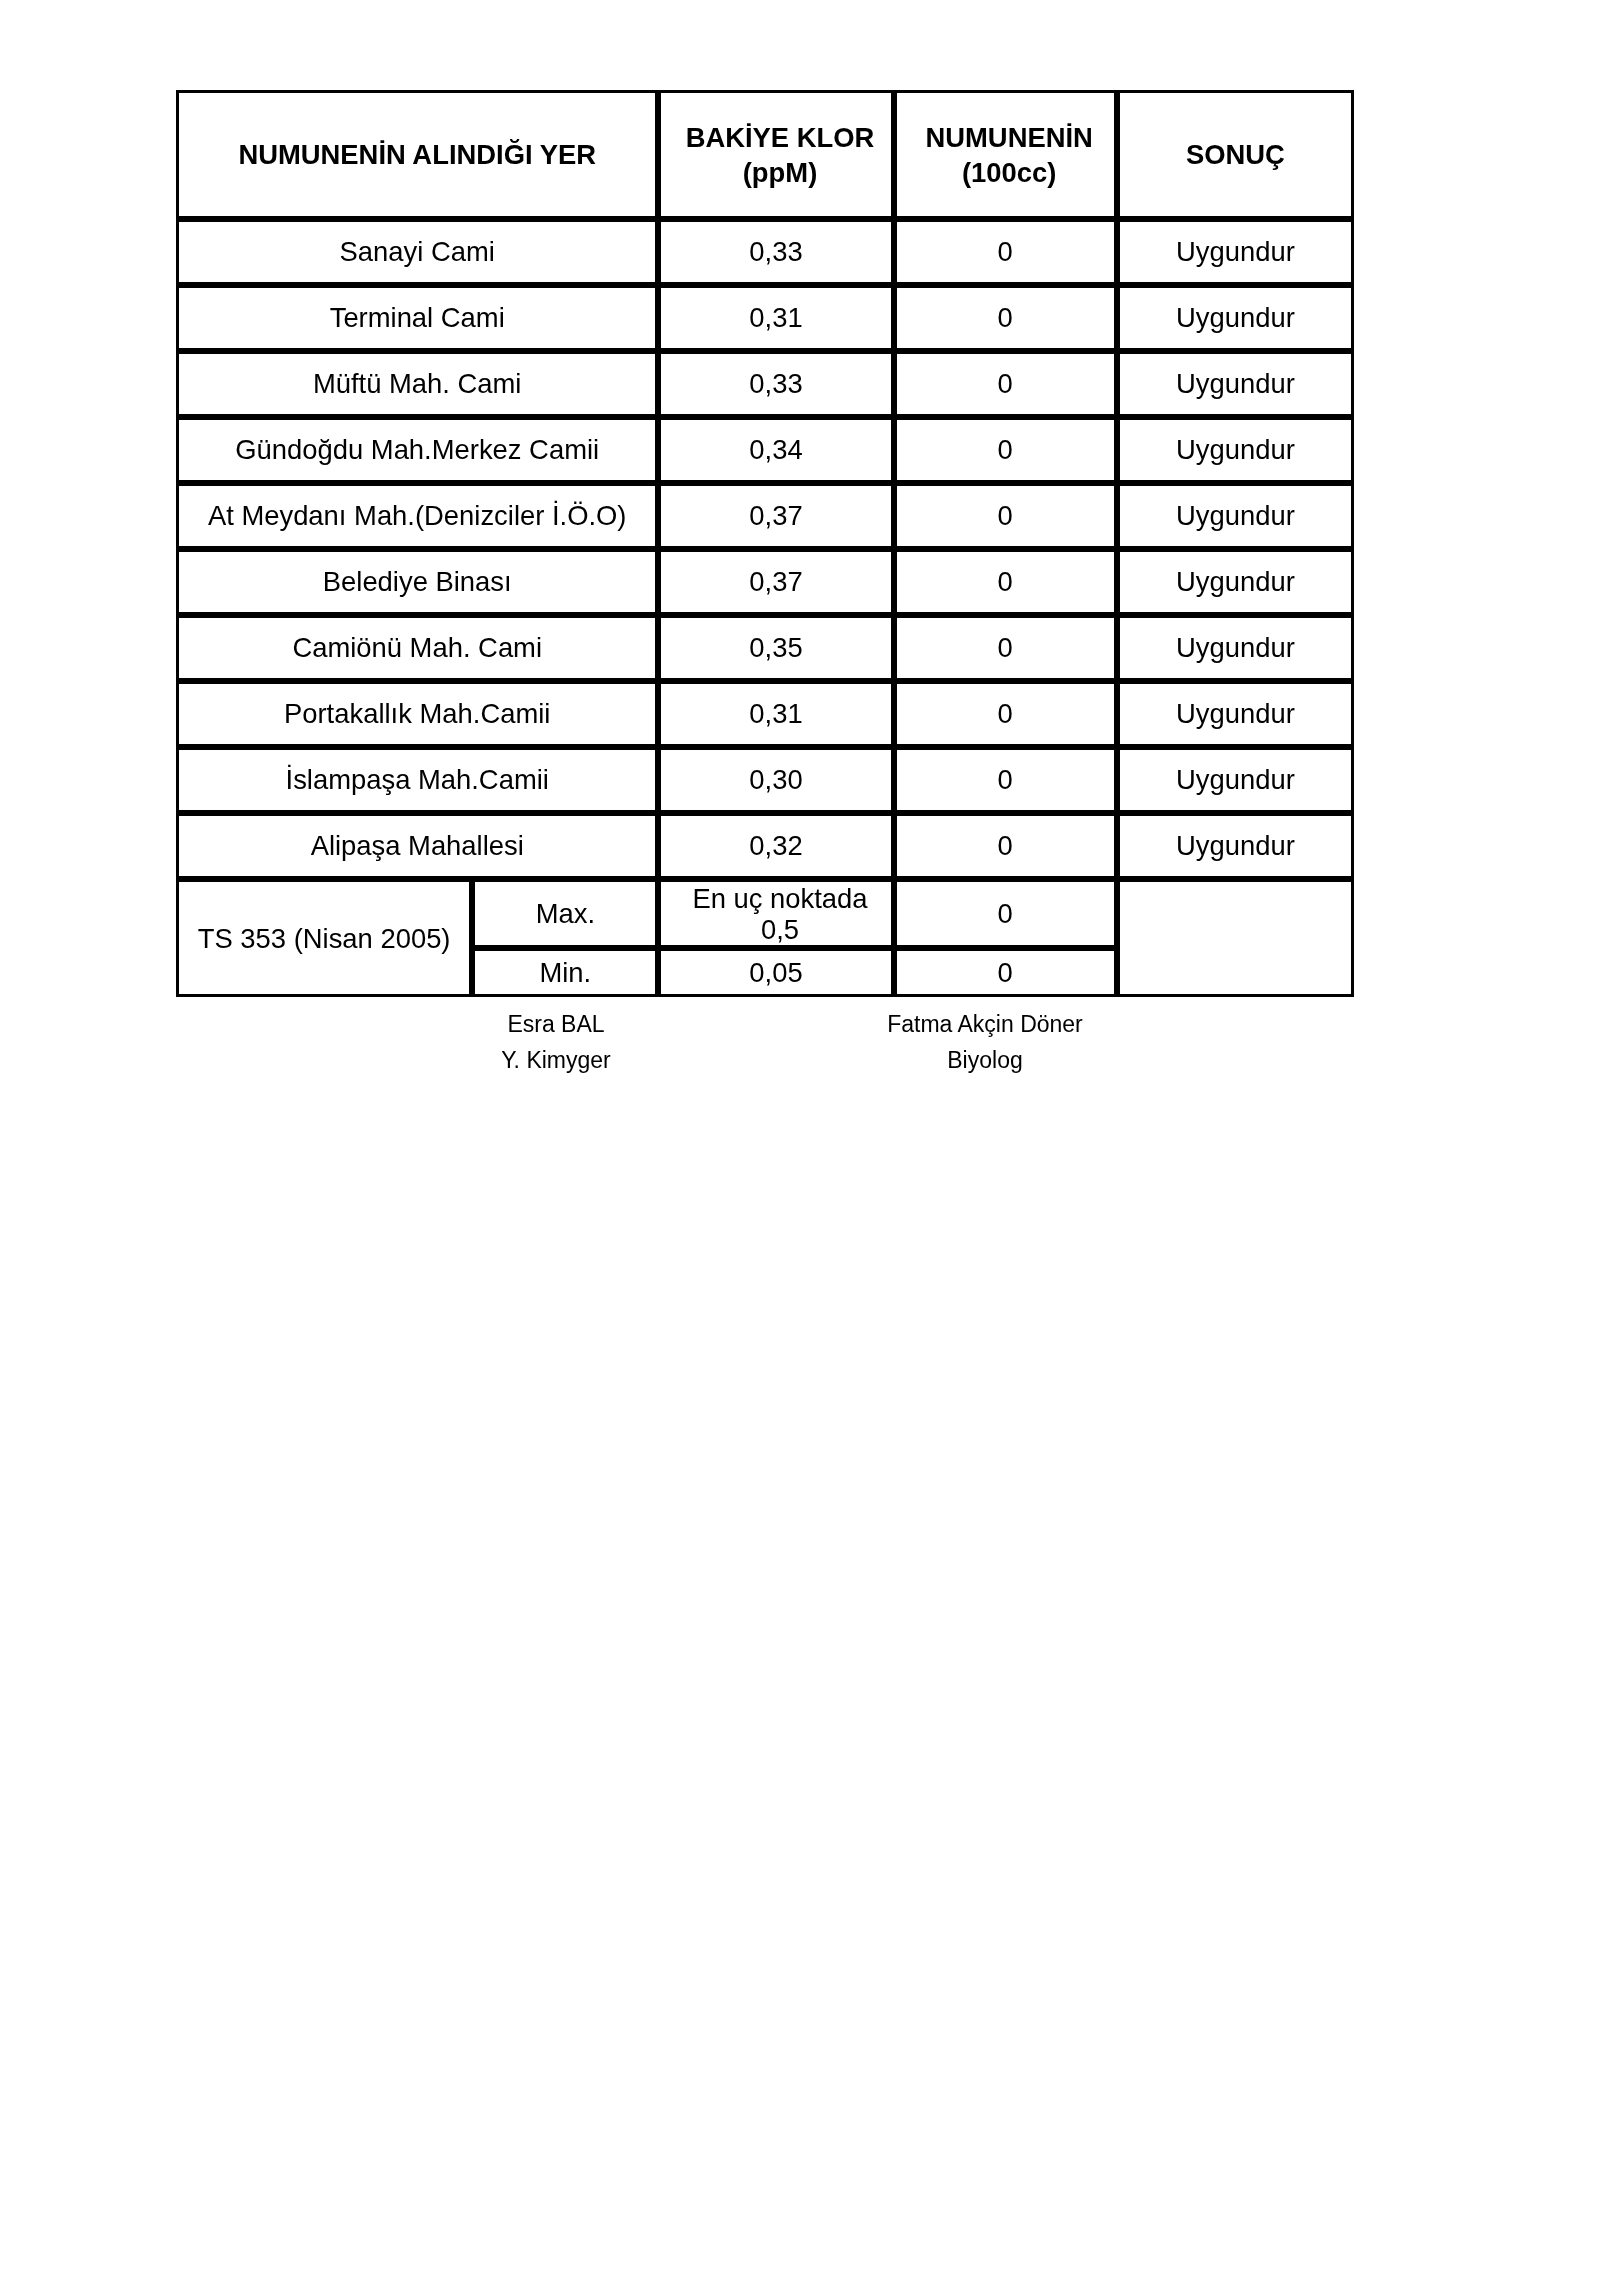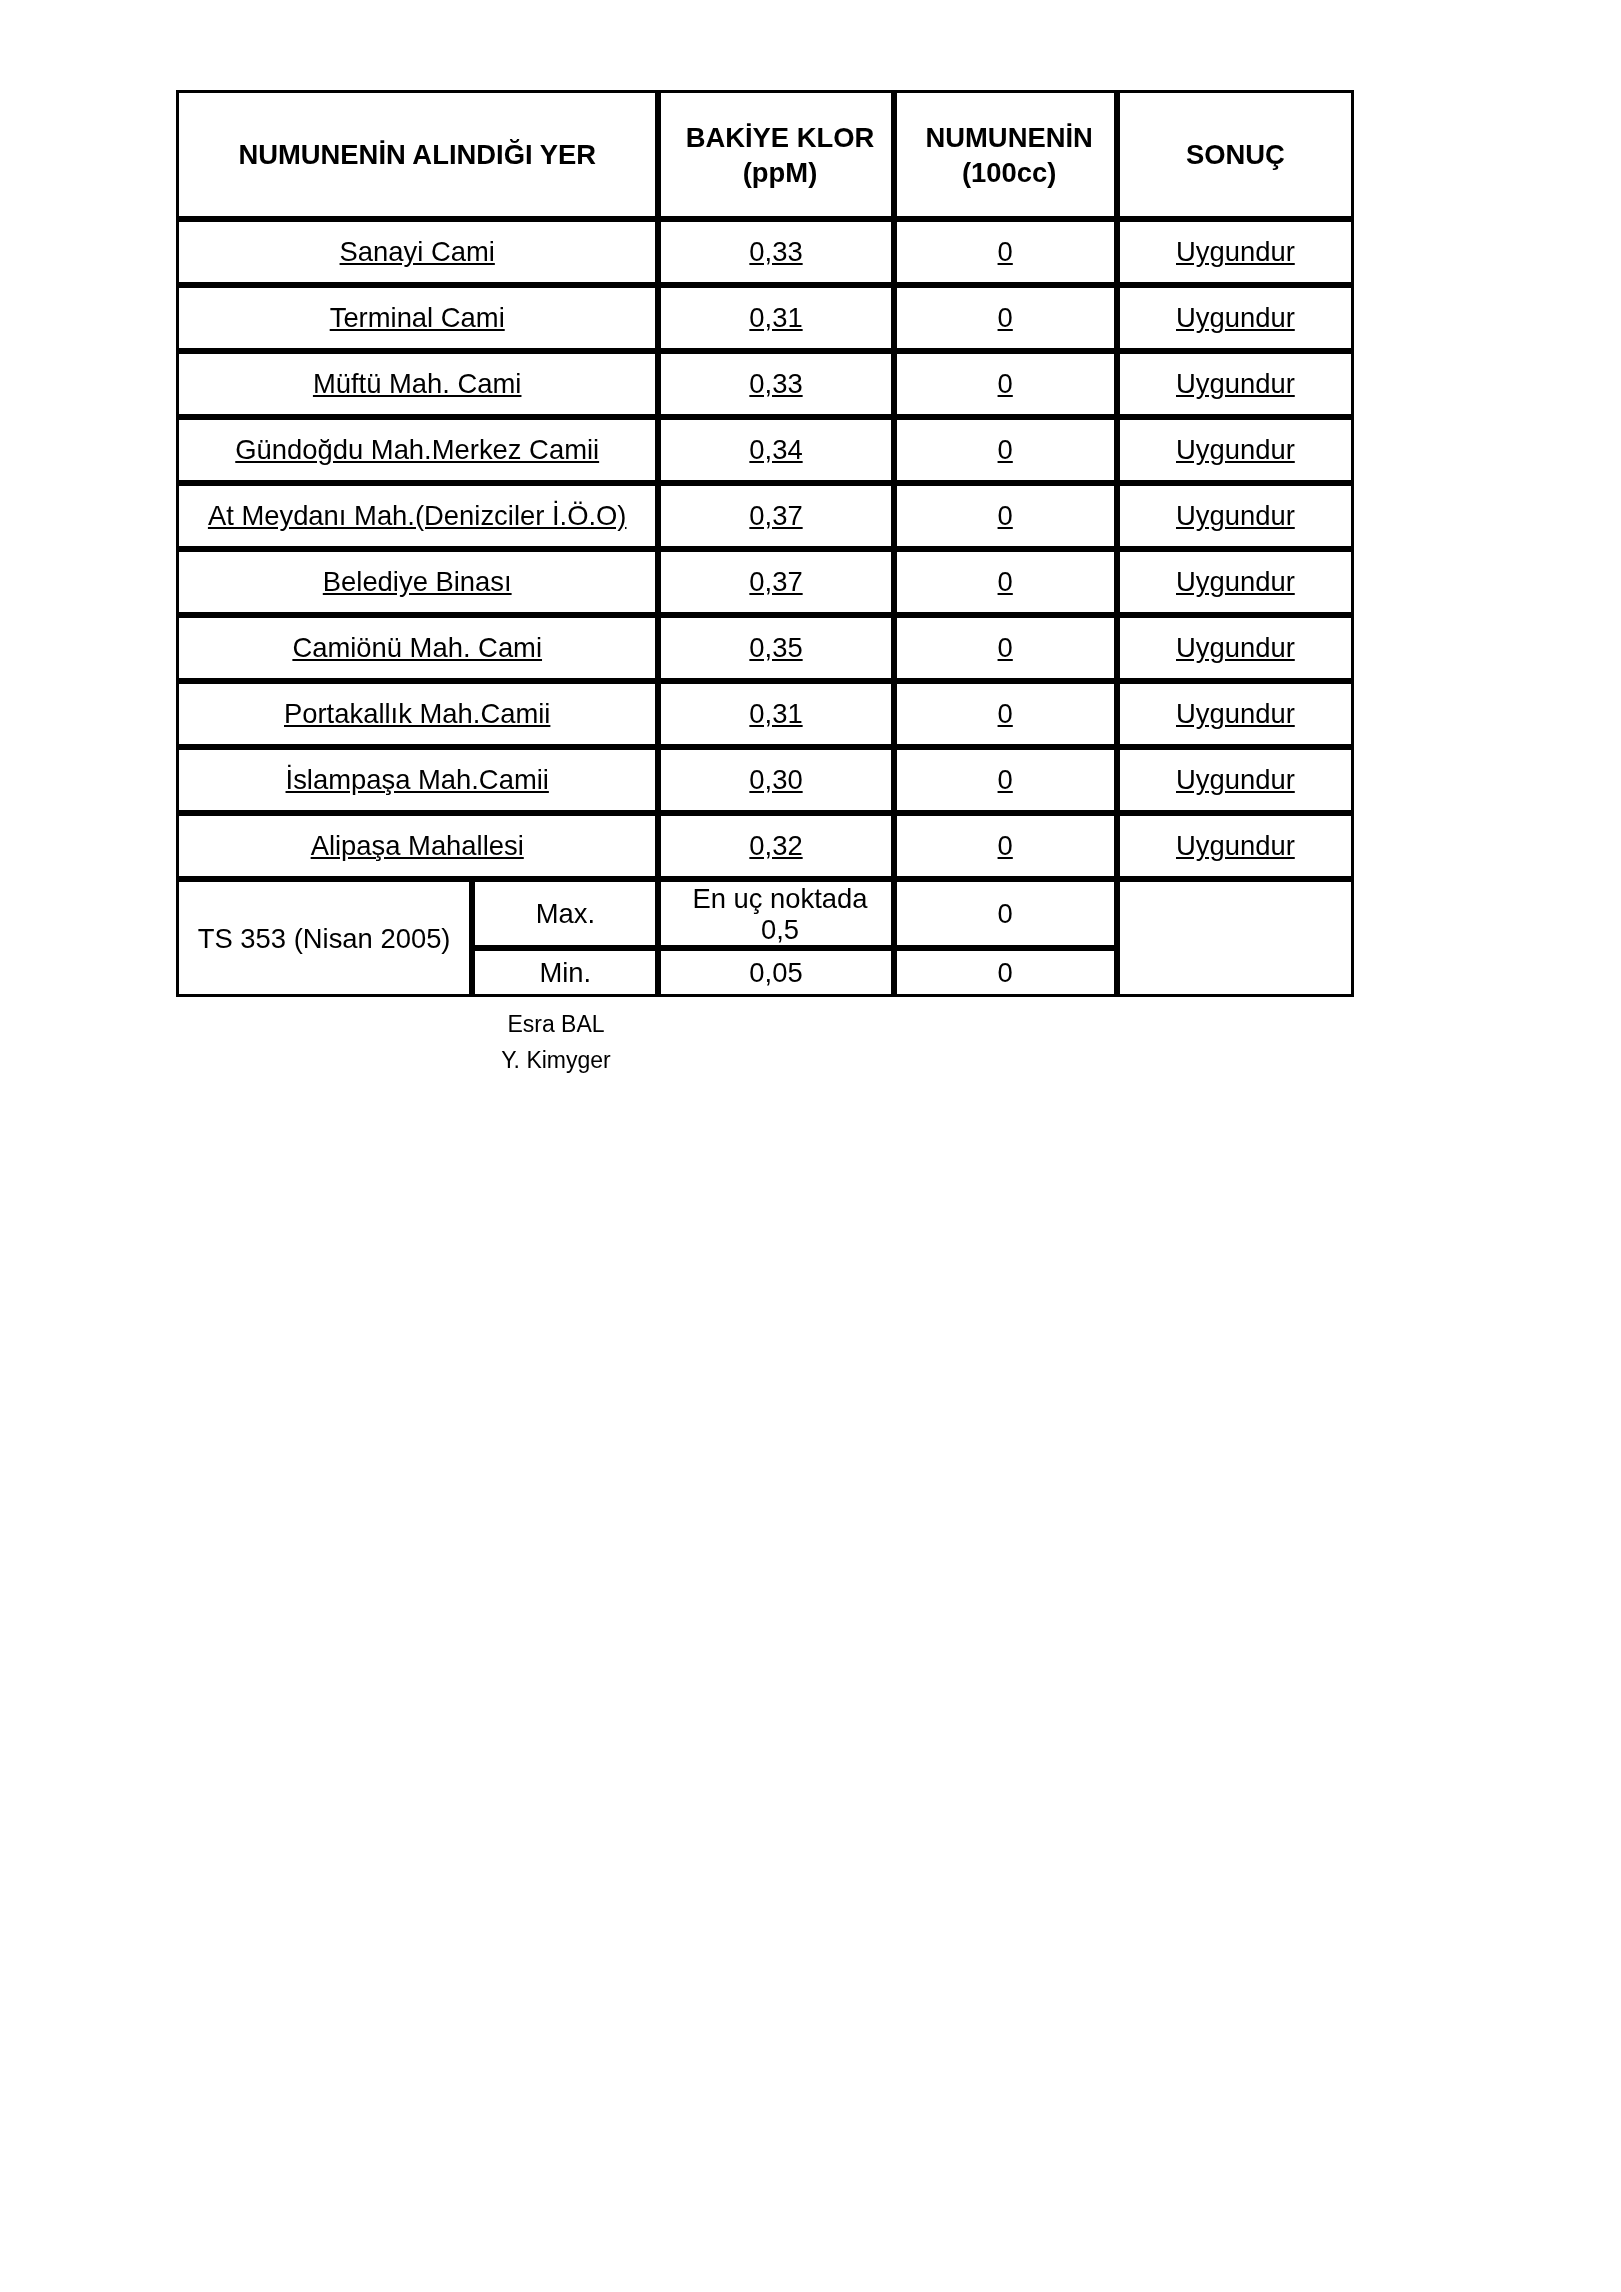--- a/index.html
+++ b/index.html
@@ -32,7 +32,7 @@
     padding: 0;
   }
   tr.r-head  td, tr.r-head th { height: 129px; font-weight: bold; line-height: 35px; }
-  tr.r-data  td { height: 66px; text-decoration: underline; }
+  tr.r-data  td { height: 66px; }
   tr.r-max   td { height: 69px; line-height: 31px; }
   tr.r-min   td { height: 49px; text-align: center; }
   .cell-left { text-align: left; padding-left: 13.7px; }

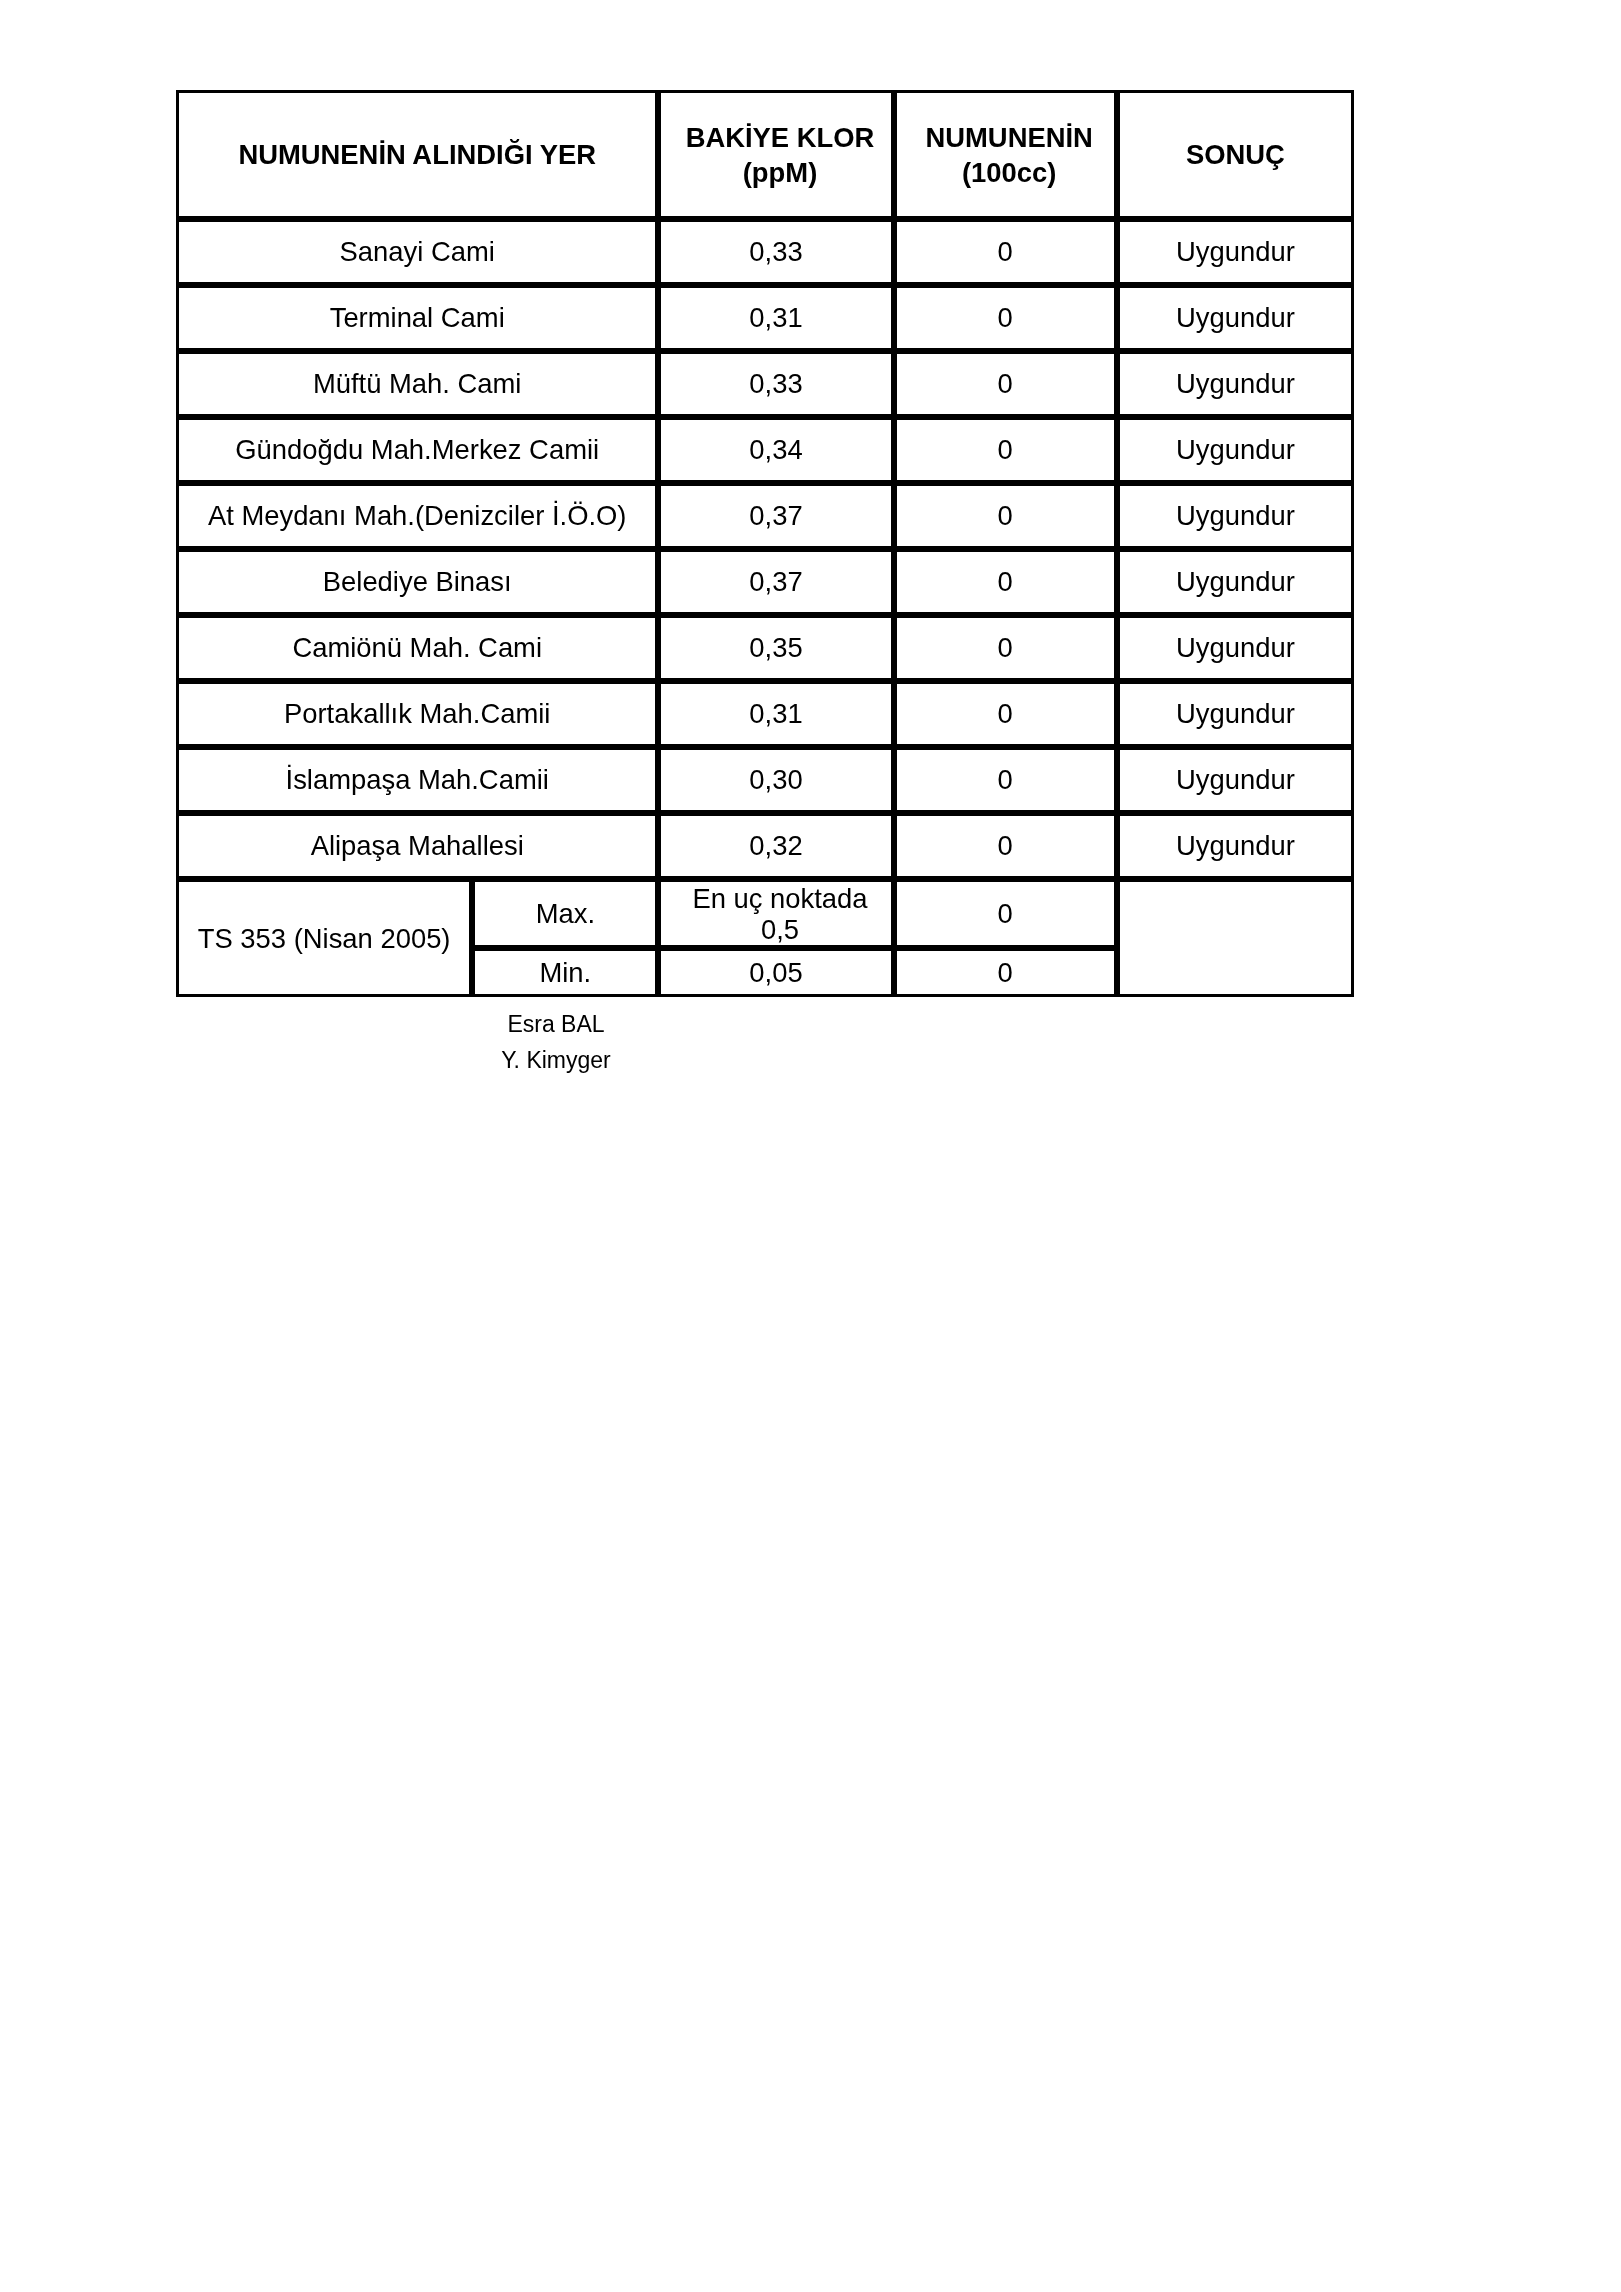--- a/index.html
+++ b/index.html
@@ -159,6 +159,10 @@
     <div>Esra BAL</div>
     <div>Y. Kimyger</div>
   </div>
+  <div class="sig sig-right">
+    <div>Fatma Akçin Döner</div>
+    <div>Biyolog</div>
+  </div>
 
 </div>
 

